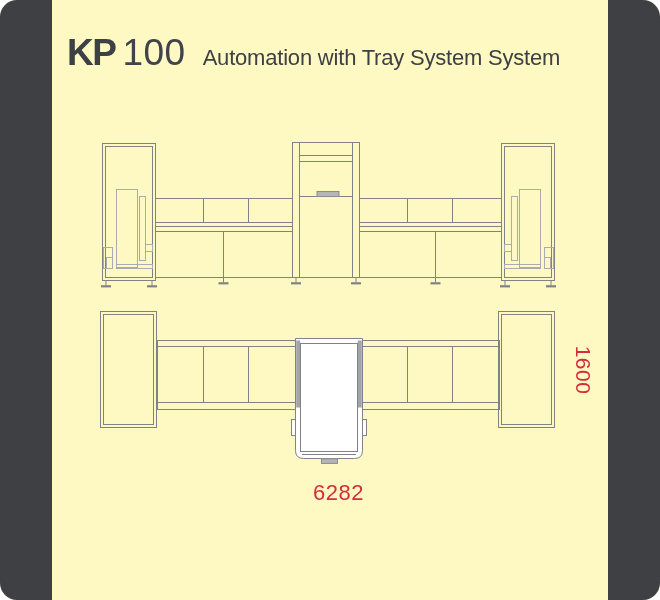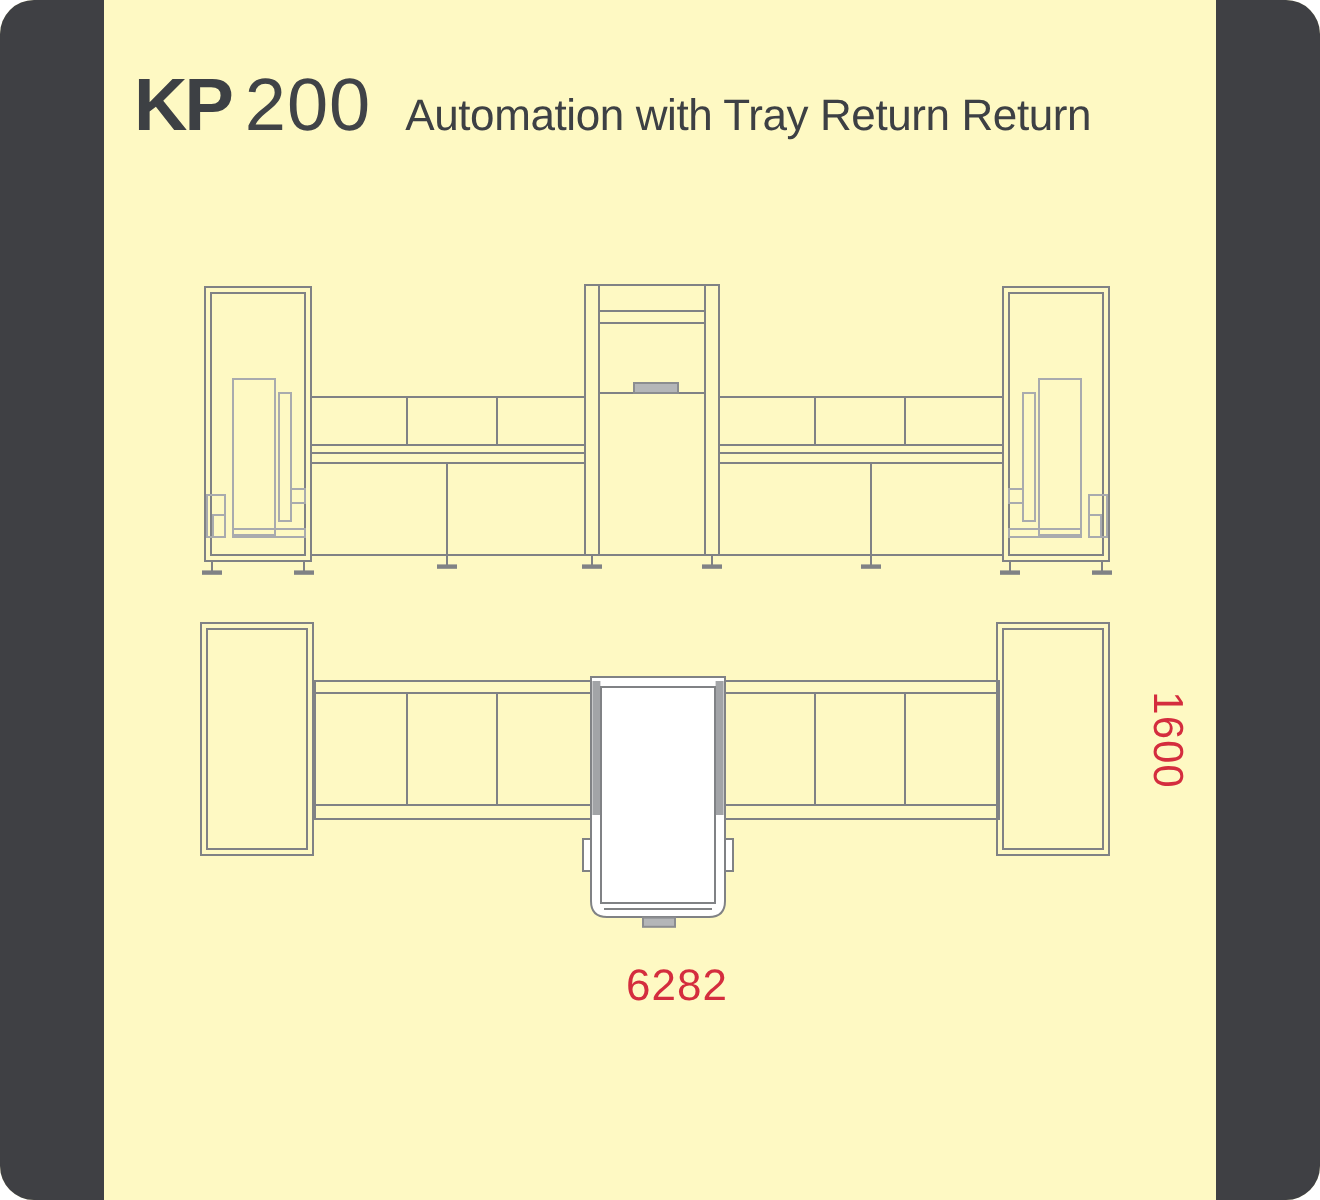--- a/index.html
+++ b/index.html
@@ -29,7 +29,7 @@
 
   <header class="title">
     <span class="kp">KP</span>
-    <span class="model">200</span>
+    <span class="model">100</span>
     <span class="subtitle">Automation with Tray Return Return</span>
   </header>
 

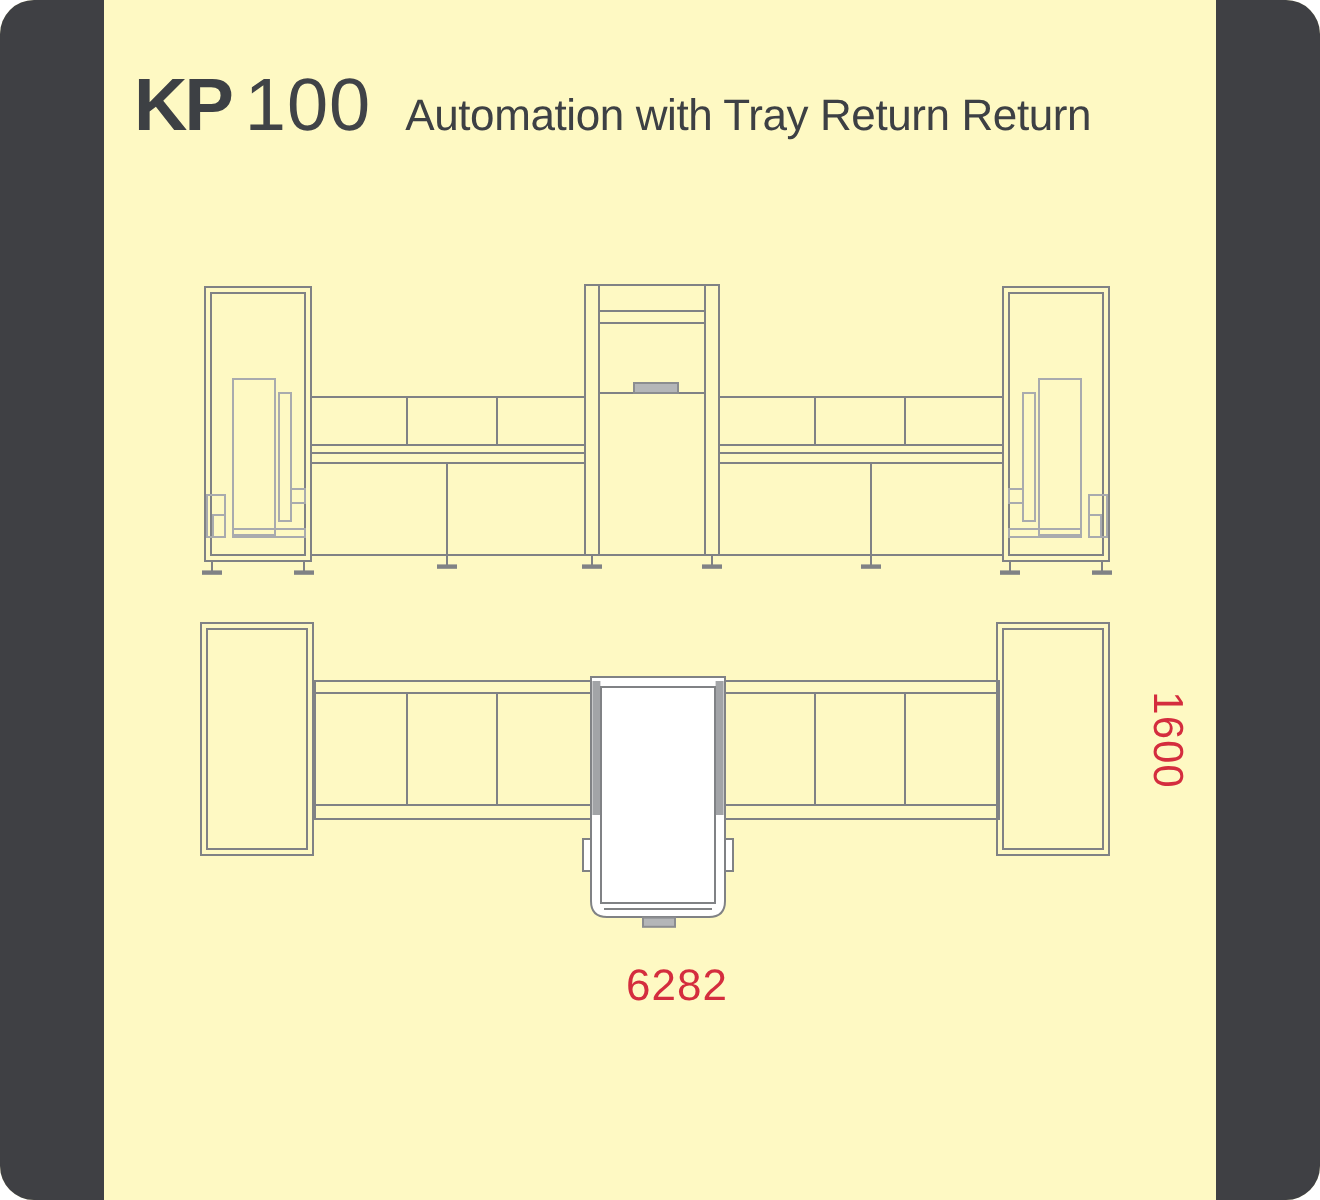--- a/index.html
+++ b/index.html
@@ -30,7 +30,7 @@
   <header class="title">
     <span class="kp">KP</span>
     <span class="model">100</span>
-    <span class="subtitle">Automation with Tray Return Return</span>
+    <span class="subtitle">Automation with Tray System System</span>
   </header>
 
   <svg width="660" height="600" viewBox="0 0 660 600" fill="none" stroke="#808285" stroke-width="1">

